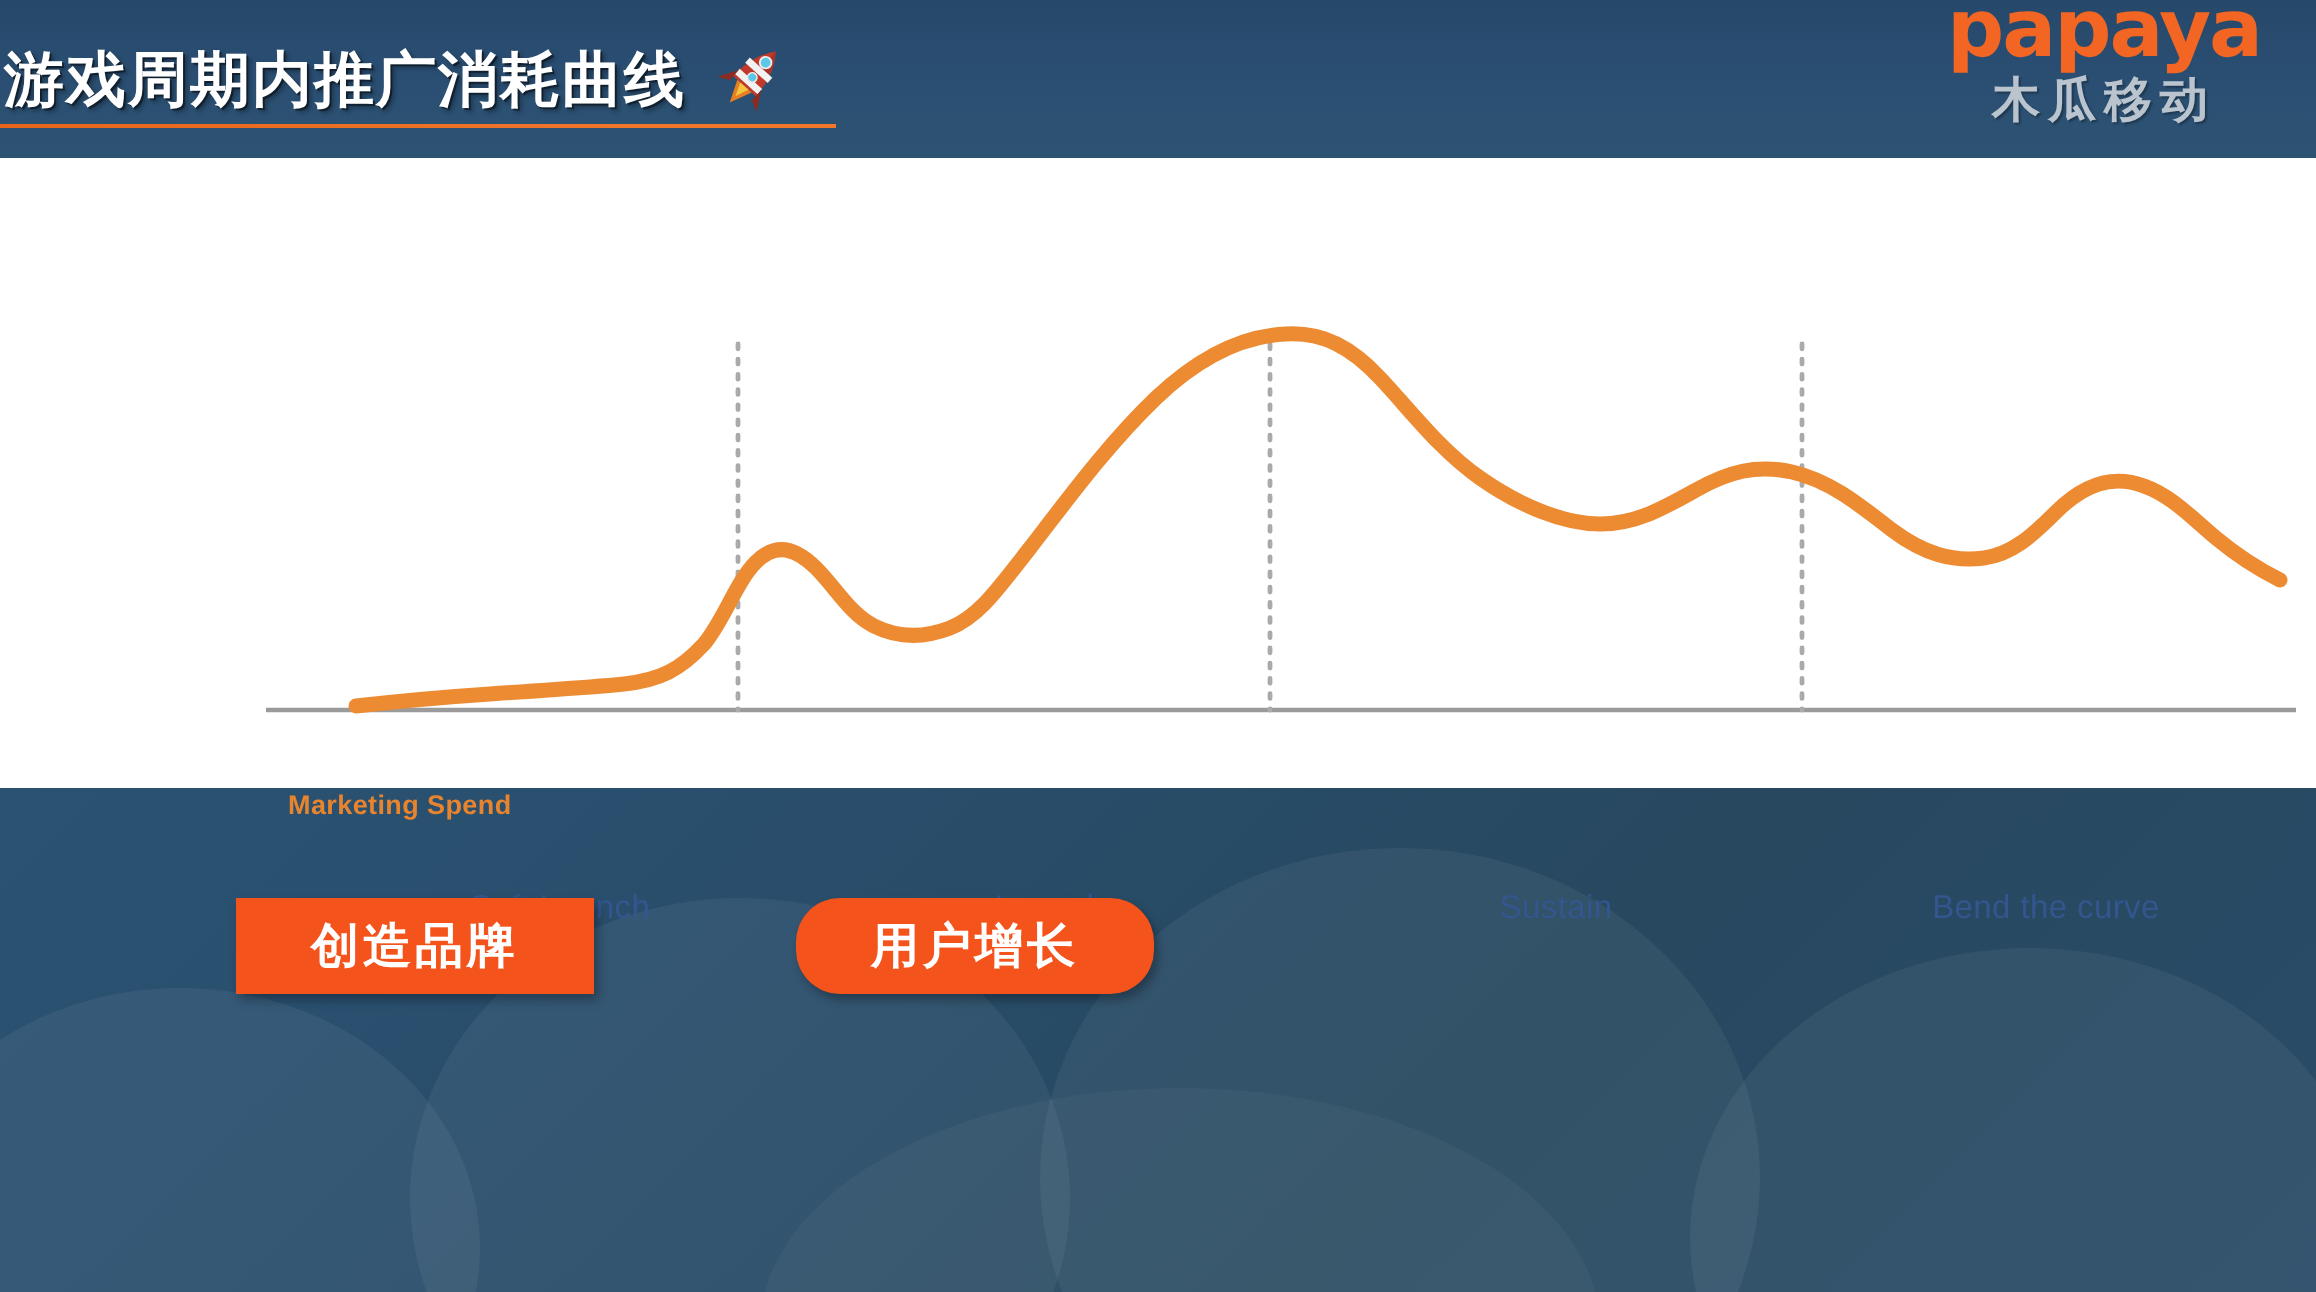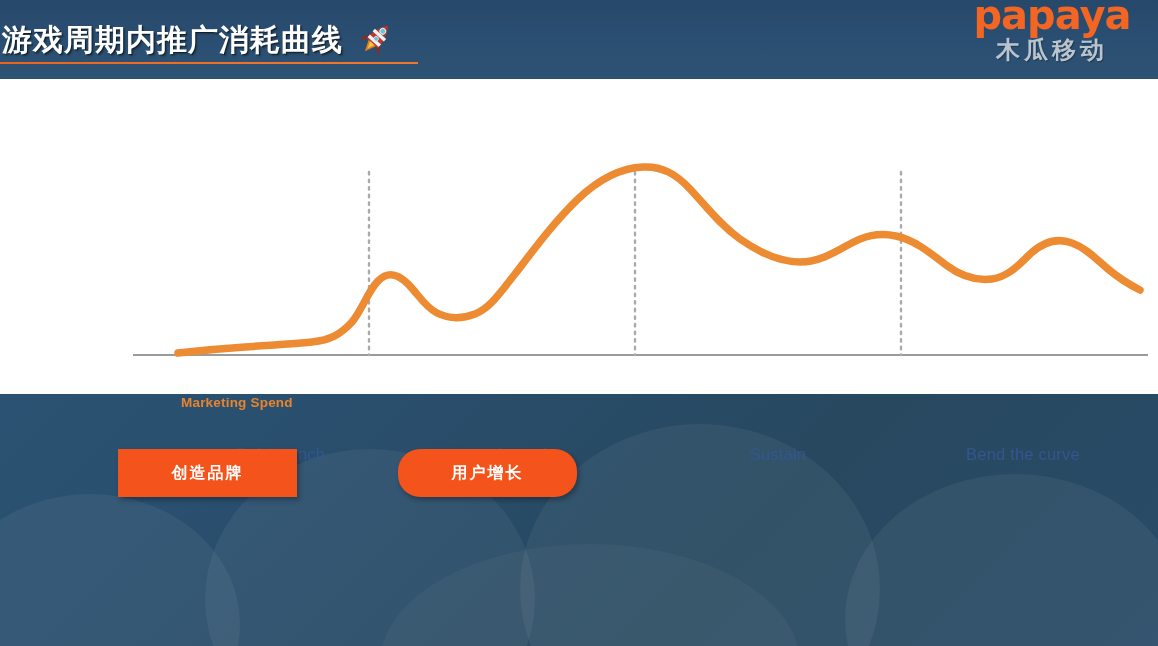--- a/index.html
+++ b/index.html
@@ -49,7 +49,7 @@
     font-size:38px;line-height:52px;color:#1a1a1a;font-weight:400;letter-spacing:0.5px;}
   .chart-svg{position:absolute;left:0;top:0;width:1158px;height:315px;}
   .spend-label{position:absolute;left:144px;top:316px;
-    font-size:13.5px;color:#e8832e;font-weight:bold;letter-spacing:0.2px;margin-left:37px;}
+    font-size:13.5px;color:#e8832e;font-weight:bold;letter-spacing:0.2px;}
   .phase{position:absolute;top:366px;font-size:16.5px;color:#33568f;
     text-align:center;letter-spacing:0.2px;}
   .phase.p0{left:190px;width:180px;}

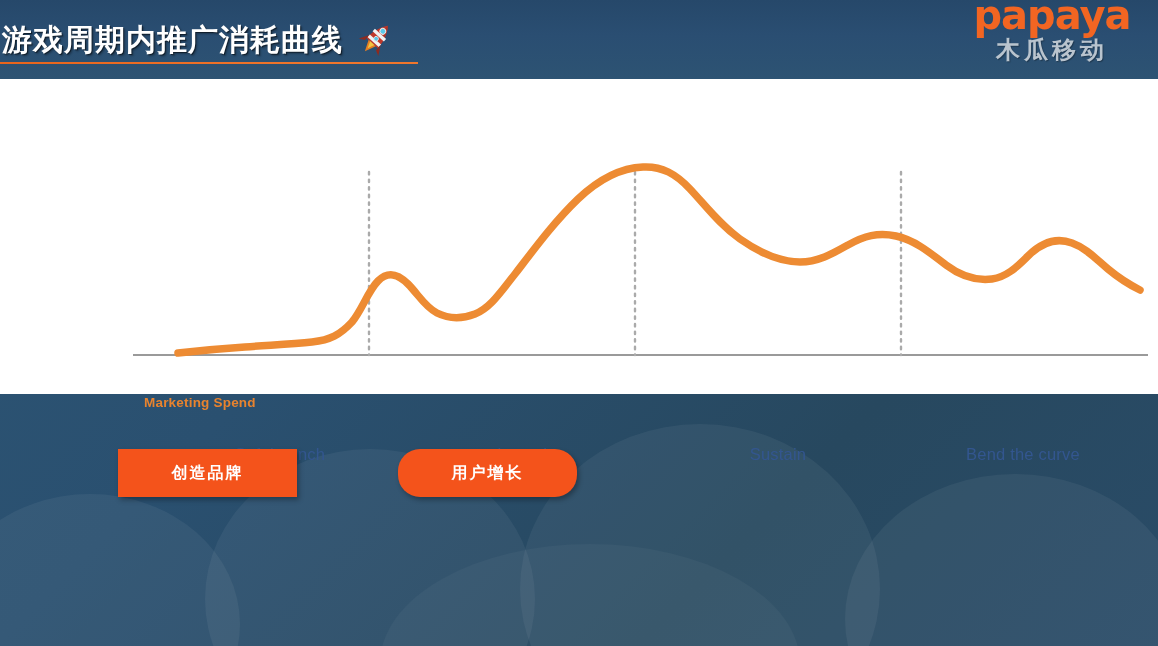--- a/index.html
+++ b/index.html
@@ -63,7 +63,7 @@
     display:flex;align-items:center;justify-content:center;
     box-shadow:2px 3px 5px rgba(0,0,0,0.30);}
   .obox span{font-family:"DejaVu Sans","Liberation Sans",sans-serif;
-    font-size:16px;font-weight:bold;color:#ffffff;letter-spacing:2px;}
+    font-size:24px;font-weight:bold;color:#ffffff;letter-spacing:2px;}
   .obox.b0{left:118px;width:179px;}
   .obox.b1{left:398px;width:179px;border-radius:22px;}
   .obox.b2{left:671px;width:178px;}

